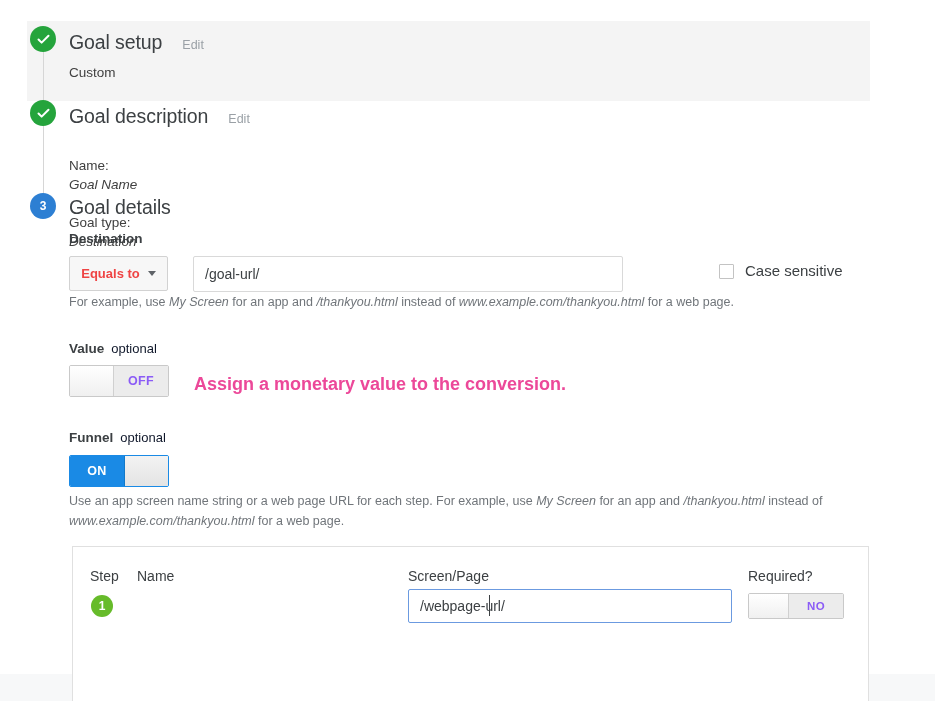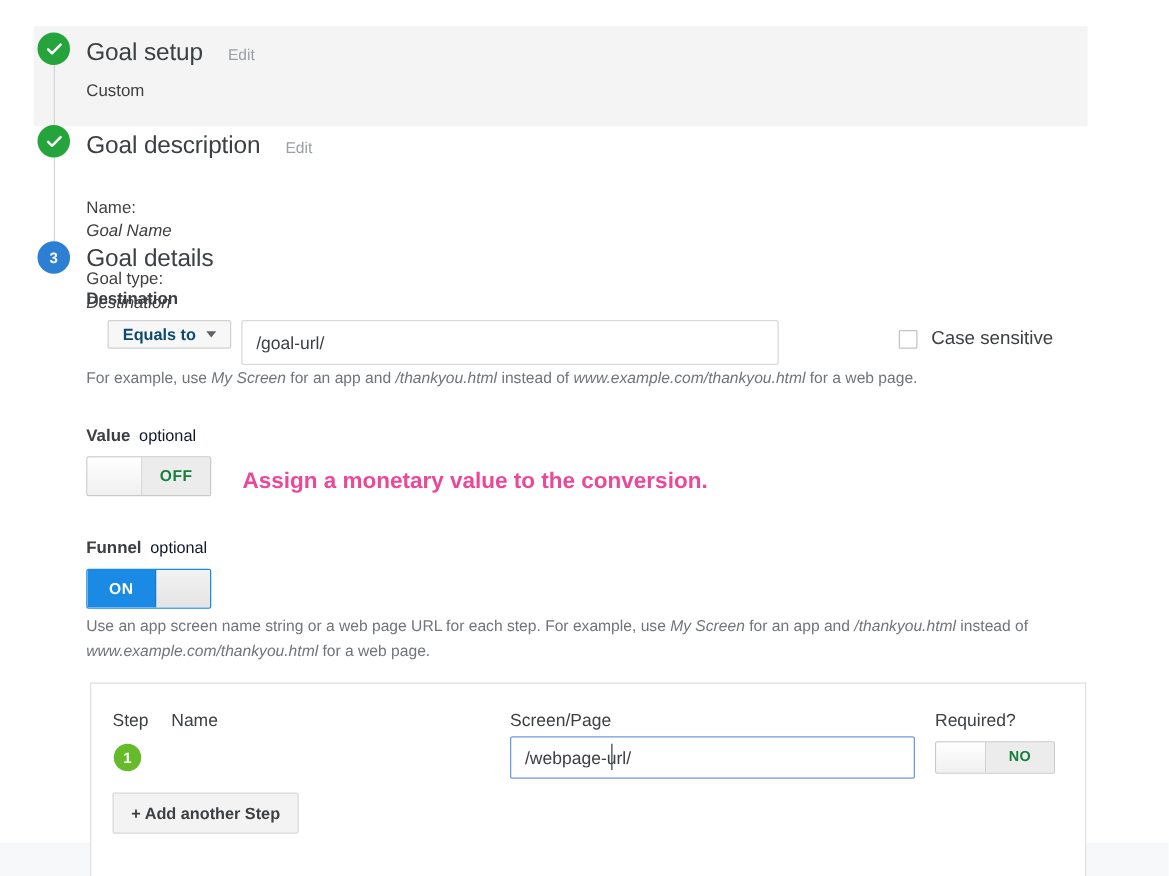--- a/index.html
+++ b/index.html
@@ -74,13 +74,13 @@
   
   .dropdown {
     position: absolute;
-    left: 86px; top: 256px;
-    width: 99px; height: 23px;
+    left: 69px; top: 256px;
+    width: 99px; height: 35px;
     background: #f7f7f7;
     border: 1px solid #d2d2d2;
     border-radius: 2px;
     display: flex; align-items: center; justify-content: center; gap: 8px;
-    font-size: 13px; font-weight: 700; color: #0c4a6e;
+    font-size: 13px; font-weight: 700; color: #ef4444;
     cursor: pointer;
   }
   .caret {

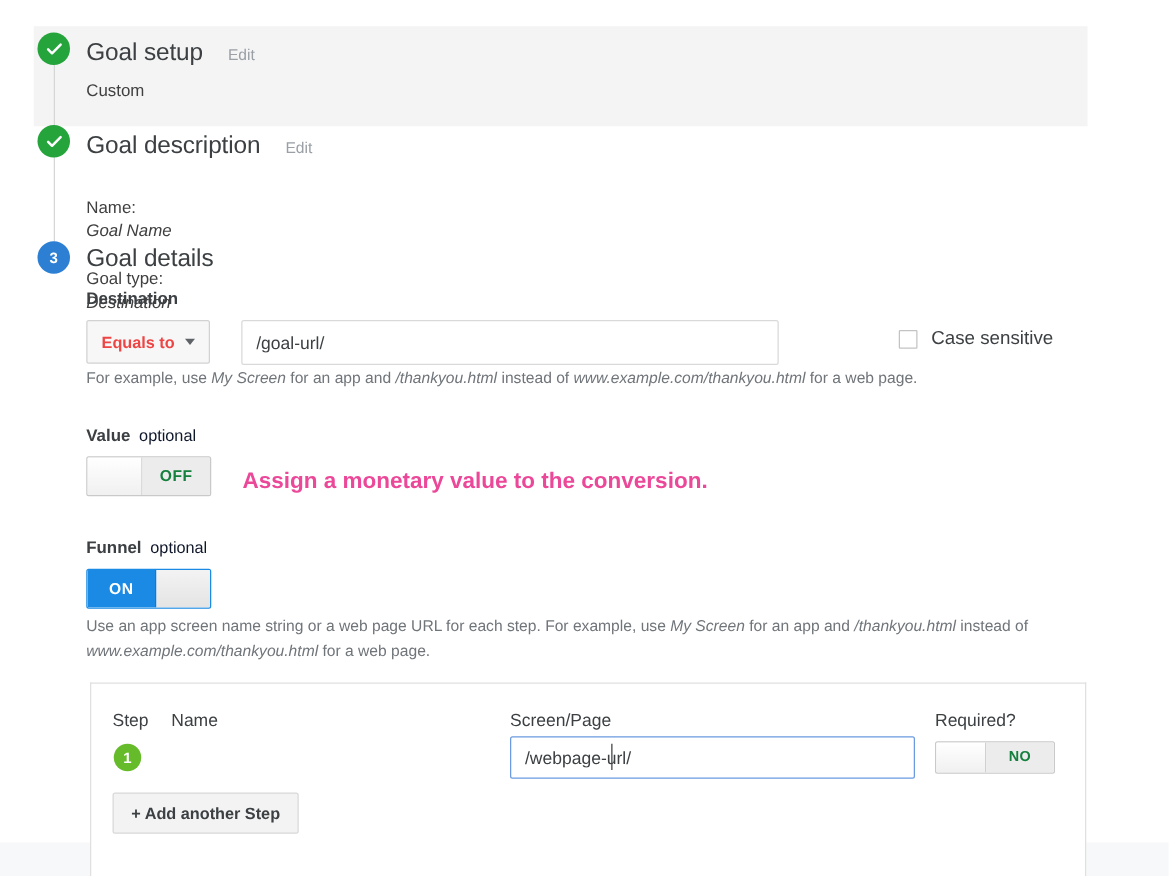--- a/index.html
+++ b/index.html
@@ -141,7 +141,7 @@
     display: flex; align-items: center; justify-content: center;
     font-size: 12.5px; font-weight: 700; letter-spacing: 0.4px;
   }
-  .toggle.off .track { background: #ececec; color: #15803d; }
+  .toggle.off .track { background: #ececec; color: #8b5cf6; }
   .toggle.off .knob { border-right: 1px solid #d0d0d0; }
   .toggle.on { border-color: #1a8ae5; }
   .toggle.on .track {

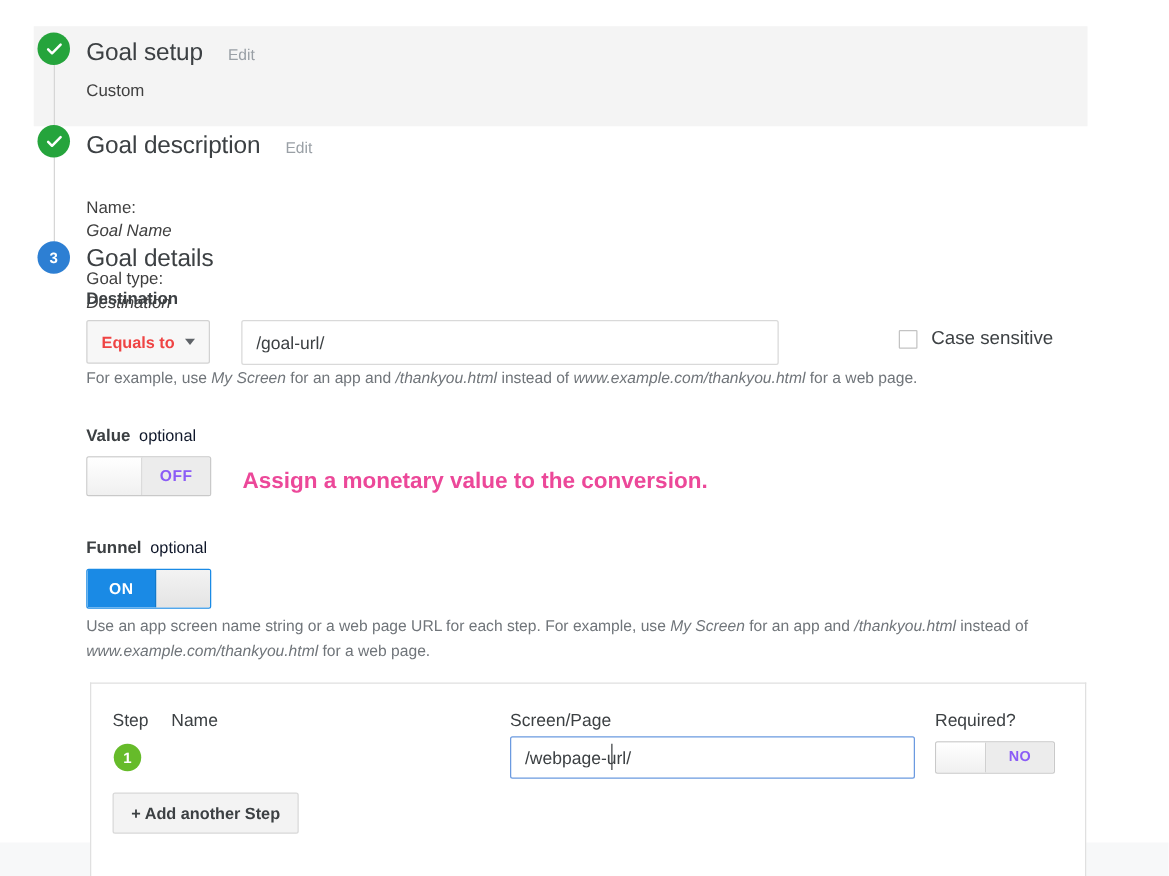--- a/index.html
+++ b/index.html
@@ -305,7 +305,6 @@
     <div class="track">NO</div>
   </div>
 
-  <button class="btn">+ Add another Step</button>
 
 </div>
 

